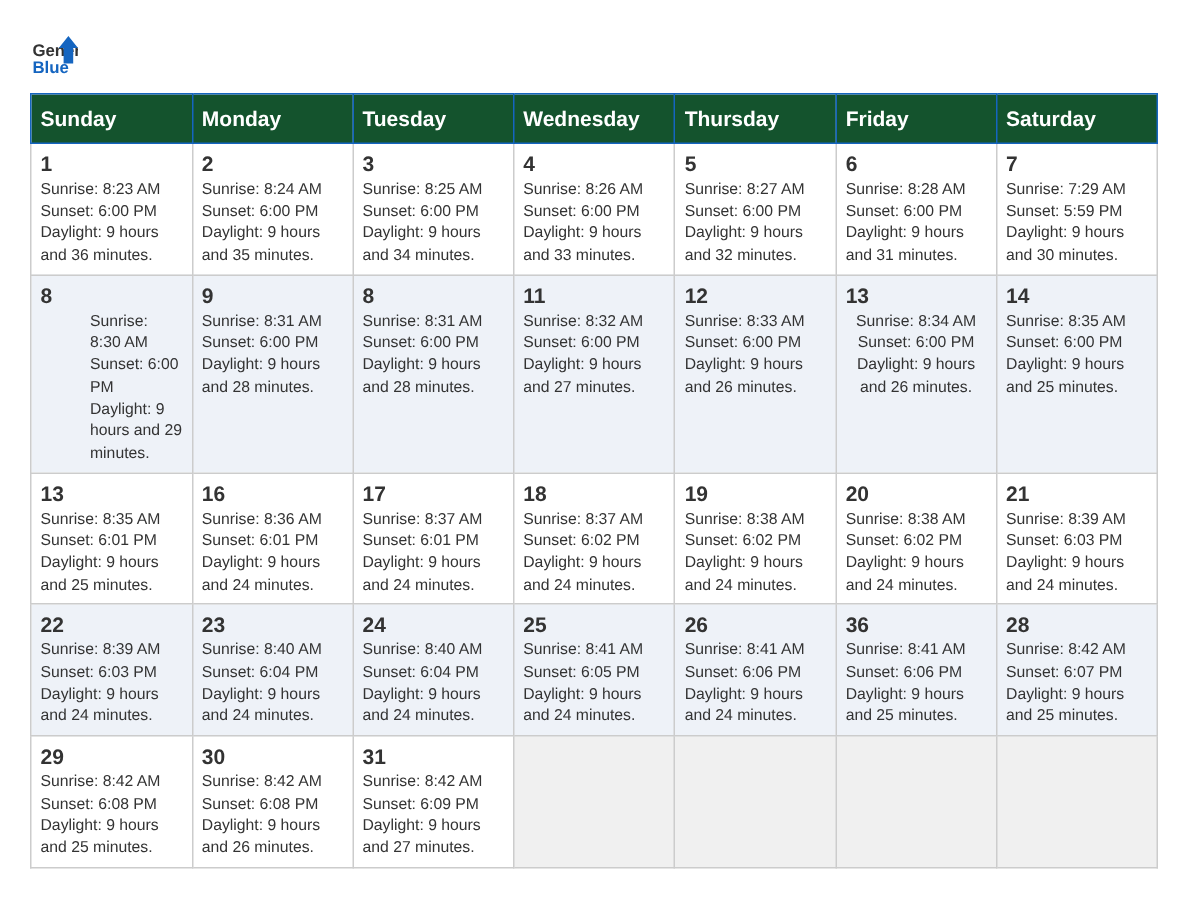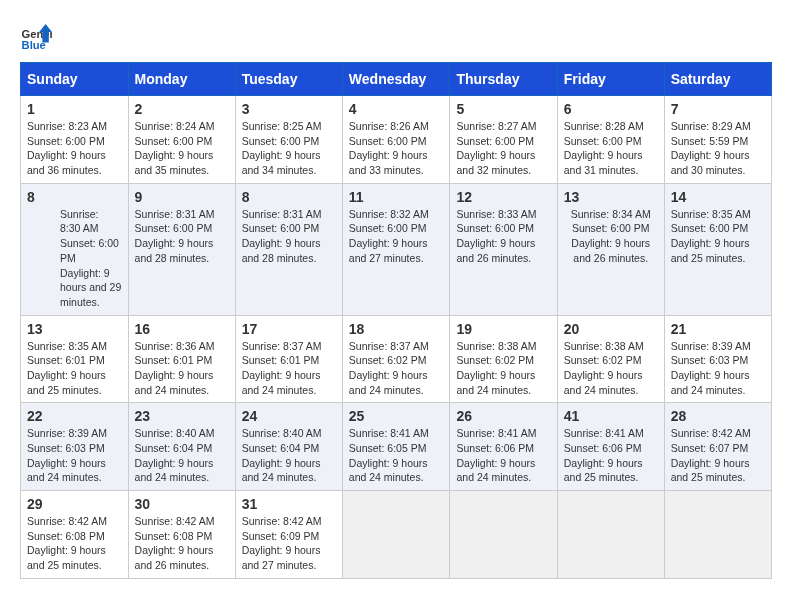--- a/index.html
+++ b/index.html
@@ -47,7 +47,7 @@
       border: 1px solid #ccc;
     }
     .calendar th {
-      background-color: #1d4ed8;
+      background-color: #14532d;
       color: #fff;
       text-align: left;
       padding: 8px 6px;

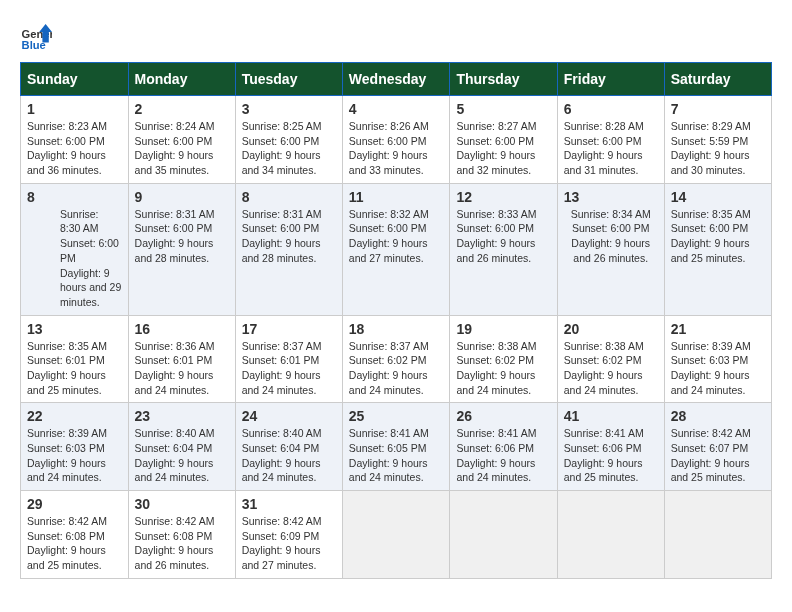--- a/index.html
+++ b/index.html
@@ -152,7 +152,7 @@
         </td>
         <td>
           <span class="day-number">7</span>
-          <div class="day-info" style="white-space: pre-line;">Sunrise: 8:29 AM
+          <div class="day-info" style="white-space: pre-line;">Sunrise: 7:29 AM
 Sunset: 5:59 PM
 Daylight: 9 hours and 30 minutes.</div>
         </td>

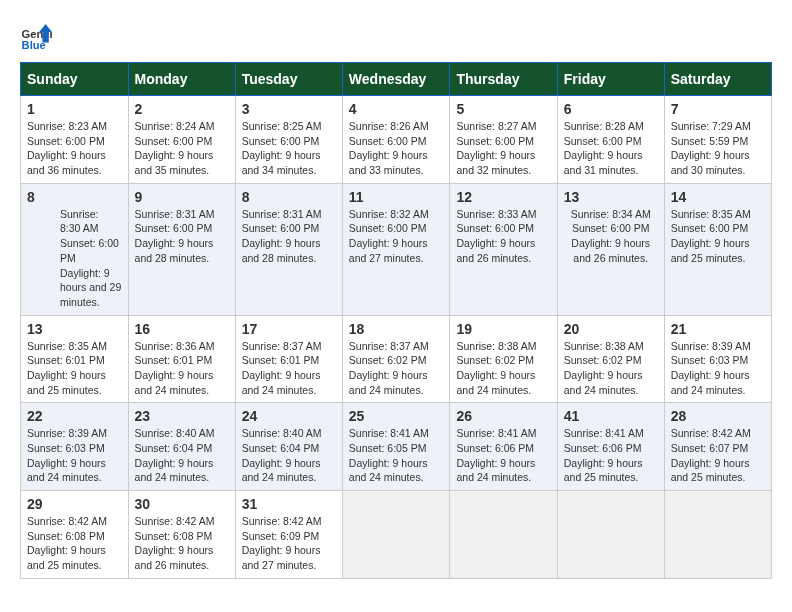--- a/index.html
+++ b/index.html
@@ -277,7 +277,7 @@
 Daylight: 9 hours and 24 minutes.</div>
         </td>
         <td>
-          <span class="day-number">41</span>
+          <span class="day-number">36</span>
           <div class="day-info" style="white-space: pre-line;">Sunrise: 8:41 AM
 Sunset: 6:06 PM
 Daylight: 9 hours and 25 minutes.</div>

